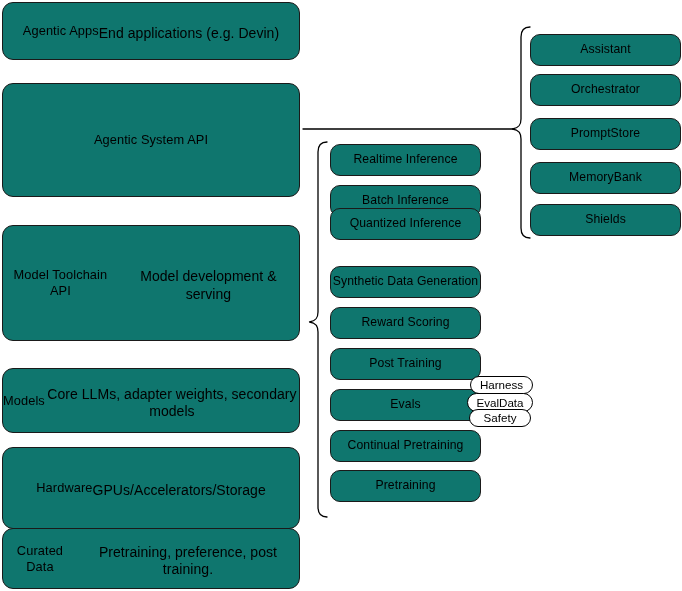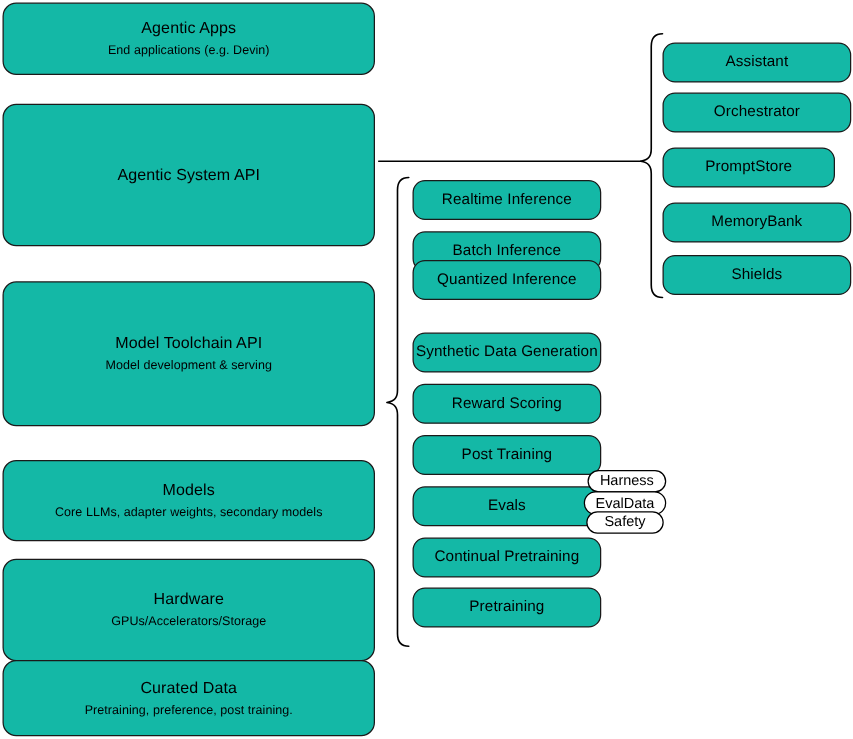--- a/index.html
+++ b/index.html
@@ -25,9 +25,9 @@
     box-sizing: border-box;
     border: 1.3px solid #1a1a1a;
     border-radius: 11px;
-    background: #14b8a6;
+    background: #0f766e;
     display: flex;
-    flex-direction: column;
+    flex-direction: row;
     align-items: center;
     justify-content: center;
     text-align: center;

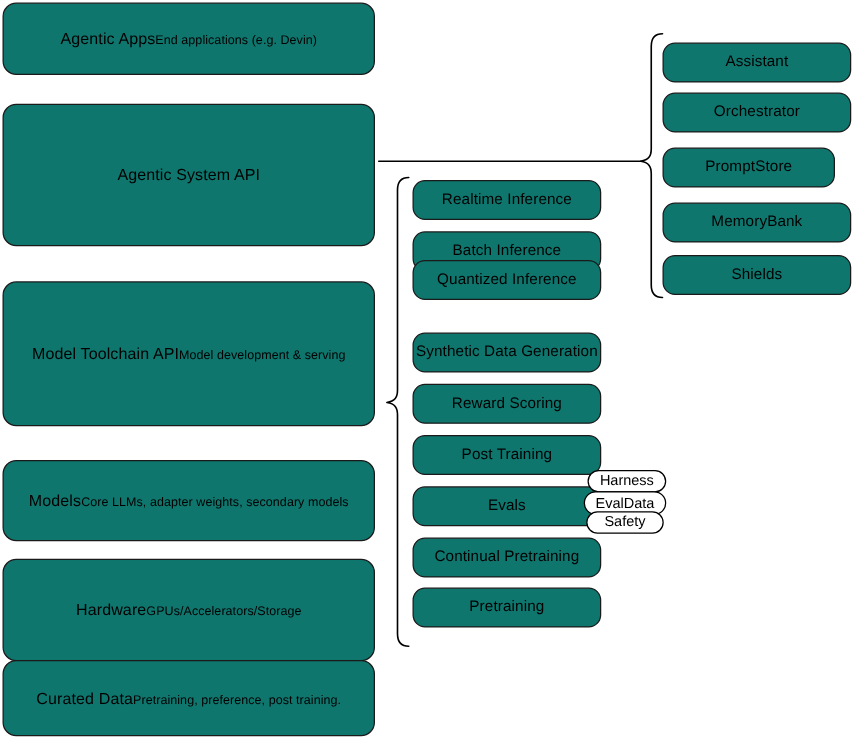--- a/index.html
+++ b/index.html
@@ -39,7 +39,7 @@
     letter-spacing: 0.1px;
   }
   .node .subtitle {
-    font-size: 10px;
+    font-size: 14px;
     color: #000000;
     margin-top: 5px;
     letter-spacing: 0.05px;

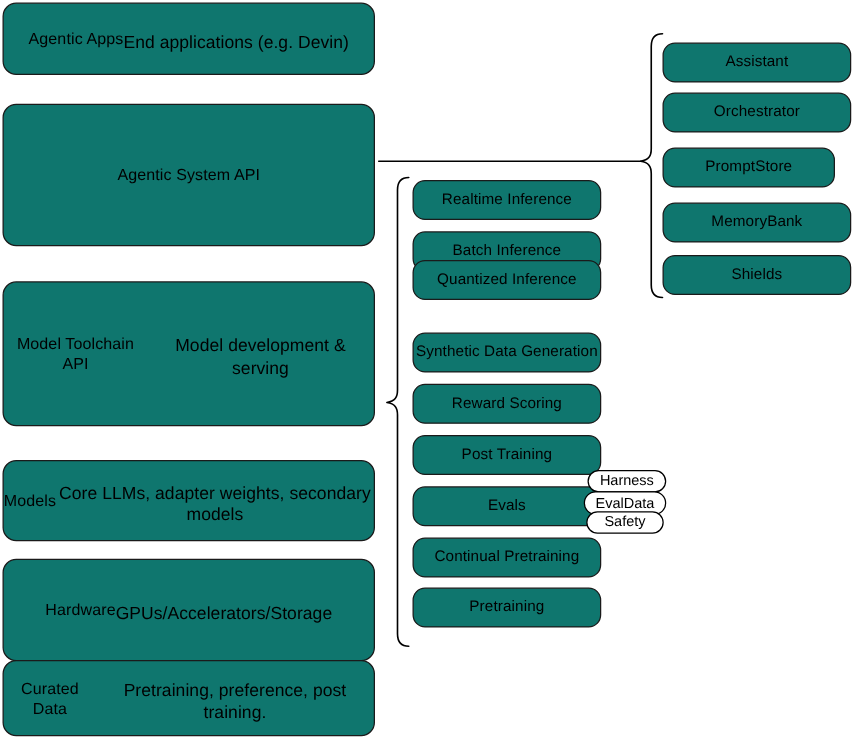--- a/index.html
+++ b/index.html
@@ -186,7 +186,7 @@
   <div class="node cap-node" style="left:530px; top:74px; width:151px; height:32px;">
     <div class="title">Orchestrator</div>
   </div>
-  <div class="node cap-node" style="left:530px; top:118px; width:138px; height:32px;">
+  <div class="node cap-node" style="left:530px; top:118px; width:151px; height:32px;">
     <div class="title">PromptStore</div>
   </div>
   <div class="node cap-node" style="left:530px; top:162px; width:151px; height:32px;">

